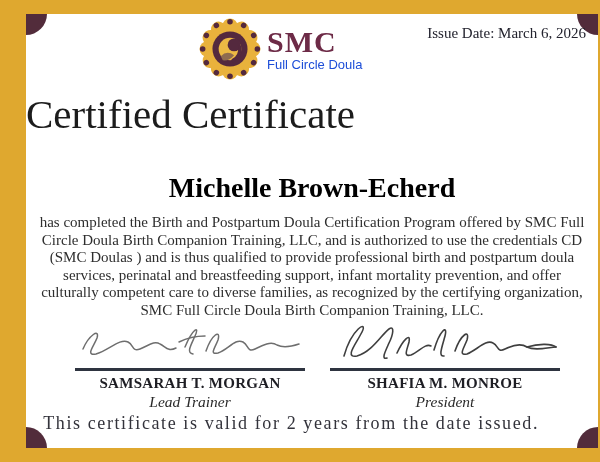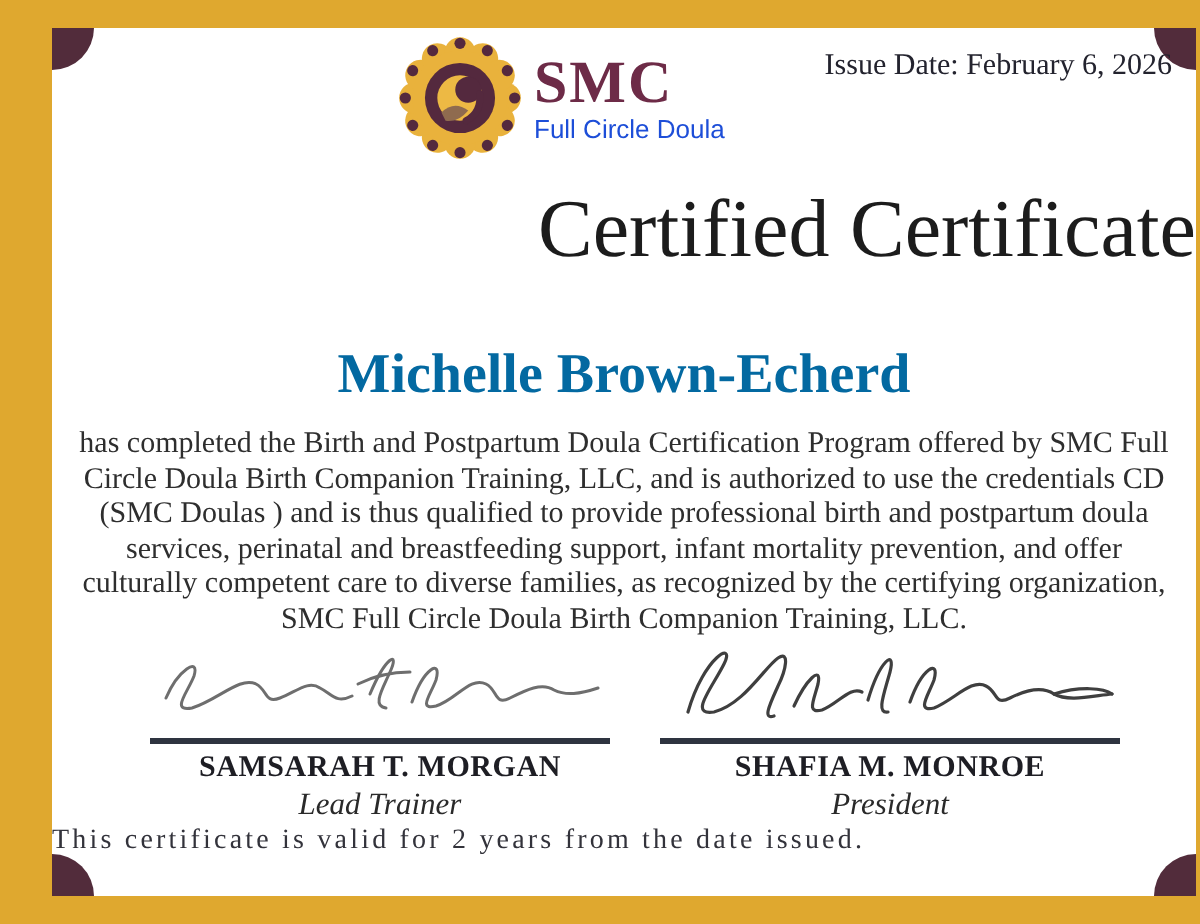--- a/index.html
+++ b/index.html
@@ -144,7 +144,7 @@
     </div>
 
     <div class="issue-block">
-      <div>Issue Date: February 6, 2026</div>
+      <div>Issue Date: March 6, 2026</div>
     </div>
 
     <div class="title">Certified Certificate</div>

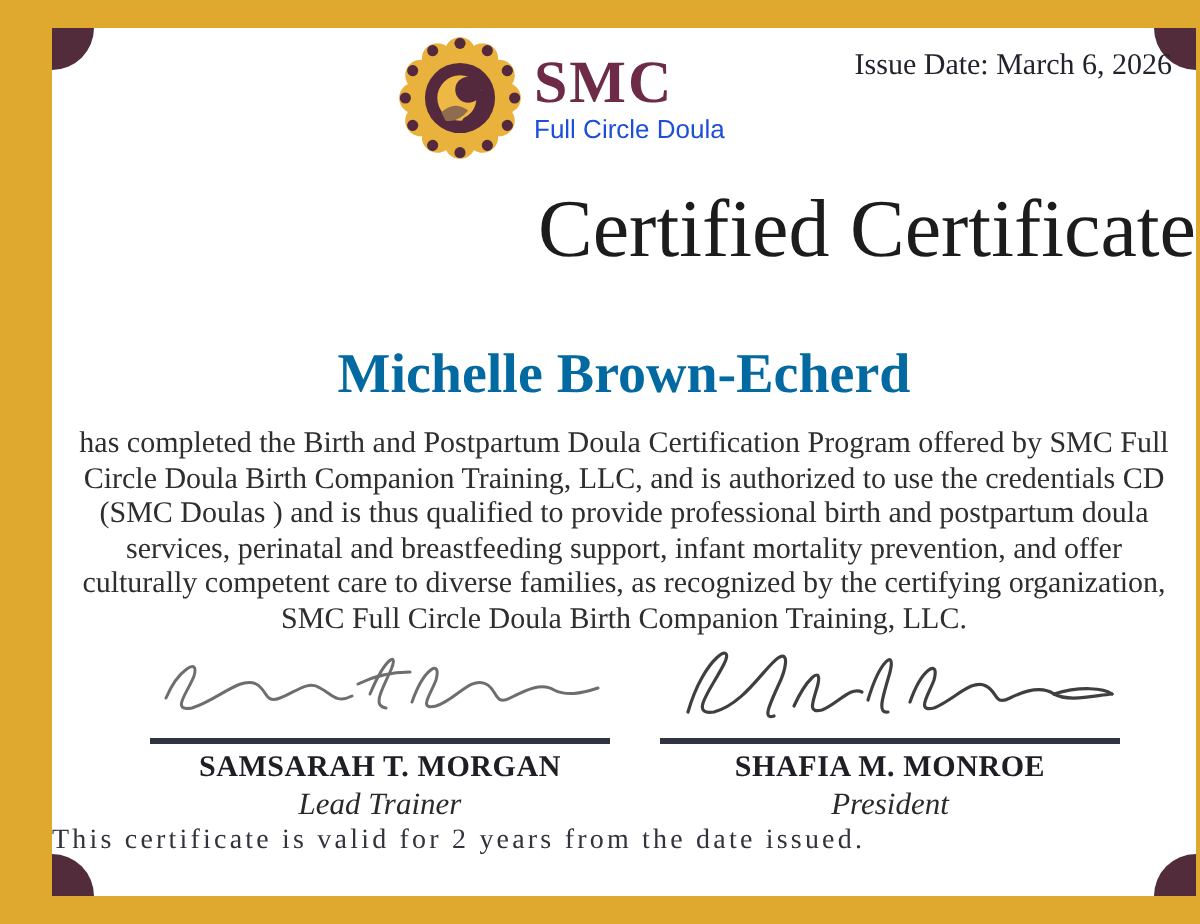--- a/index.html
+++ b/index.html
@@ -24,7 +24,7 @@
 
   .issue-block{position:absolute;right:12px;top:9px;text-align:right;font-size:15px;color:#23232E;line-height:20px;}
 
-  .title{position:absolute;left:0;top:76px;width:572px;text-align:right;font-size:41px;color:#1C1C1C;font-weight:normal;}
+  .title{position:absolute;left:0;top:76px;width:572px;text-align:left;font-size:41px;color:#1C1C1C;font-weight:normal;}
   .subtitle{position:absolute;left:0;top:134px;width:572px;text-align:center;font-size:21px;color:#232323;}
   .recipient{position:absolute;left:0;top:158px;width:572px;text-align:center;font-size:28px;font-weight:bold;color:#0369a1;}
 

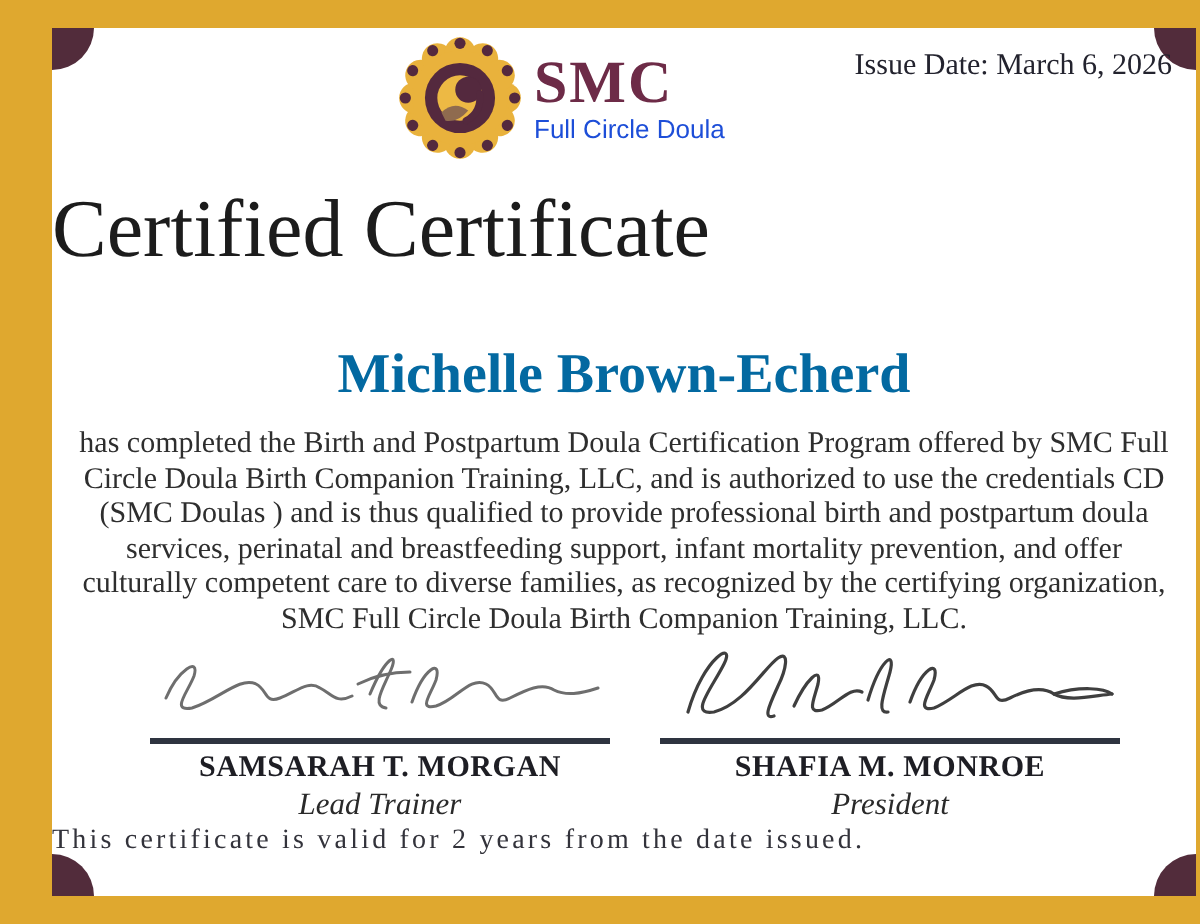--- a/index.html
+++ b/index.html
@@ -26,7 +26,7 @@
 
   .title{position:absolute;left:0;top:76px;width:572px;text-align:left;font-size:41px;color:#1C1C1C;font-weight:normal;}
   .subtitle{position:absolute;left:0;top:134px;width:572px;text-align:center;font-size:21px;color:#232323;}
-  .recipient{position:absolute;left:0;top:158px;width:572px;text-align:center;font-size:28px;font-weight:bold;color:#0369a1;}
+  .recipient{position:absolute;left:0;top:158px;width:572px;text-align:center;font-size:28px;font-weight:bold;color:#000000;}
 
   .body-text{position:absolute;left:7px;top:200px;width:558px;text-align:center;font-size:15px;line-height:17.6px;color:#2E2E2E;}
 

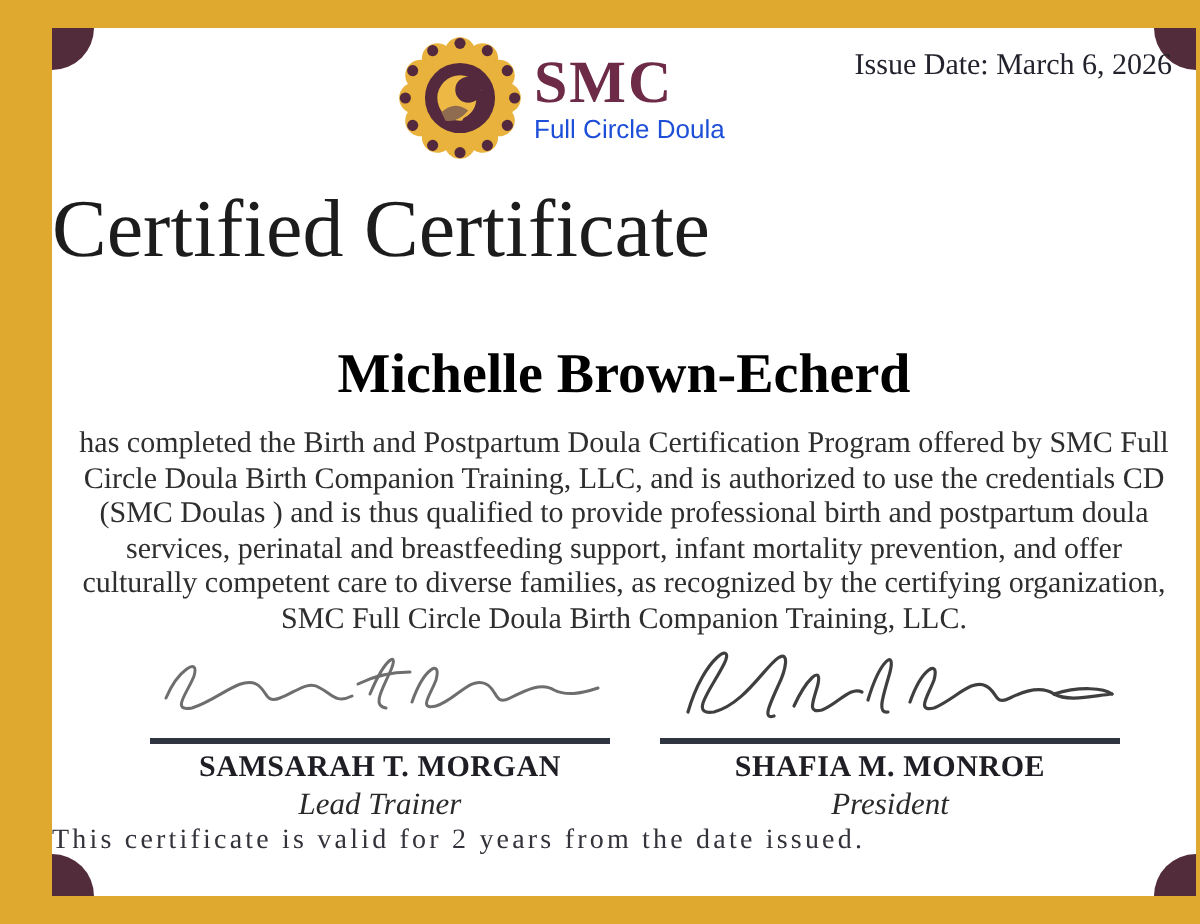--- a/index.html
+++ b/index.html
@@ -39,7 +39,7 @@
   .sig-name{font-size:15px;font-weight:bold;color:#1E1E24;letter-spacing:0.3px;}
   .sig-title{font-size:15.5px;font-style:italic;color:#2A2A2A;margin-top:1px;}
 
-  .footer{position:absolute;left:0;top:399px;width:513px;text-align:left;font-size:14px;letter-spacing:1.6px;color:#33333B;}
+  .footer{position:absolute;left:0;top:399px;width:513px;text-align:right;font-size:18px;letter-spacing:1.6px;color:#33333B;}
 </style>
 </head>
 <body>

